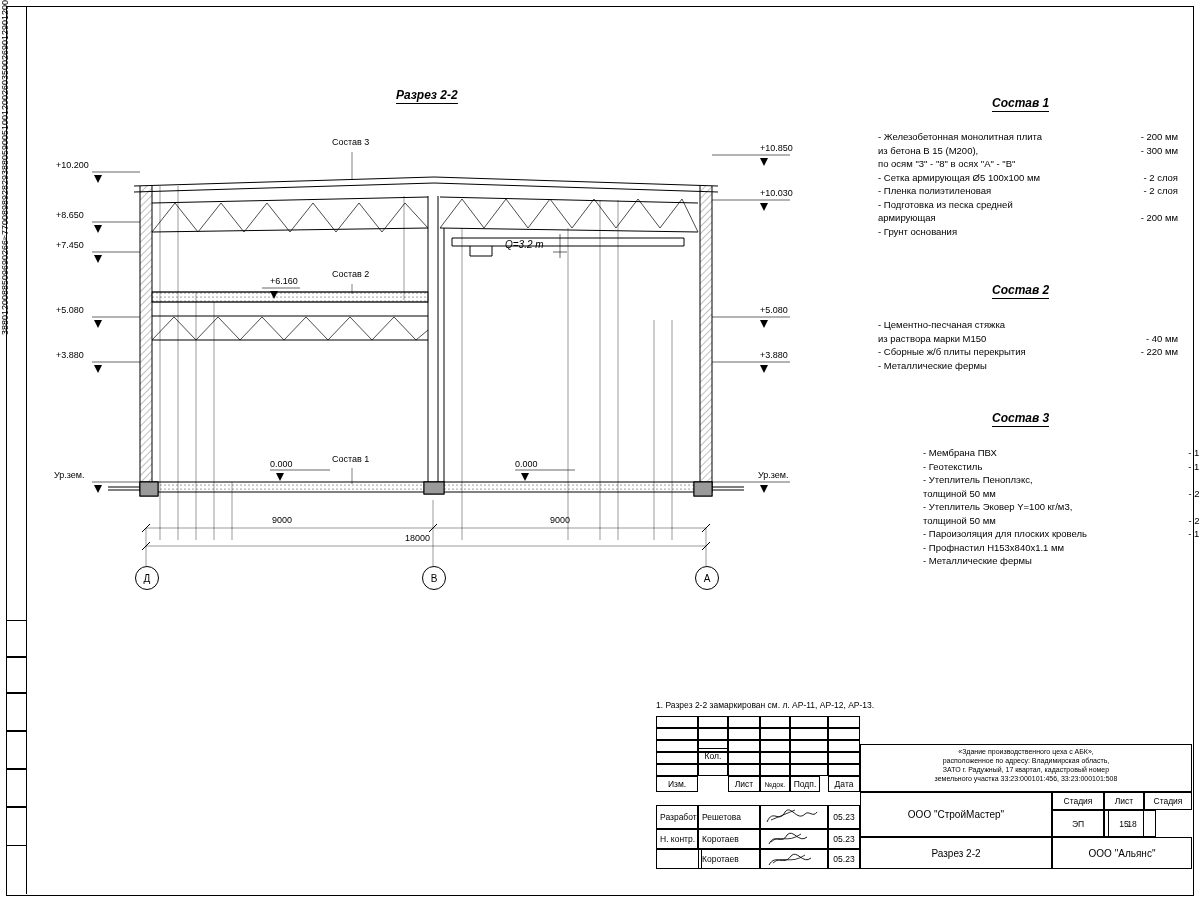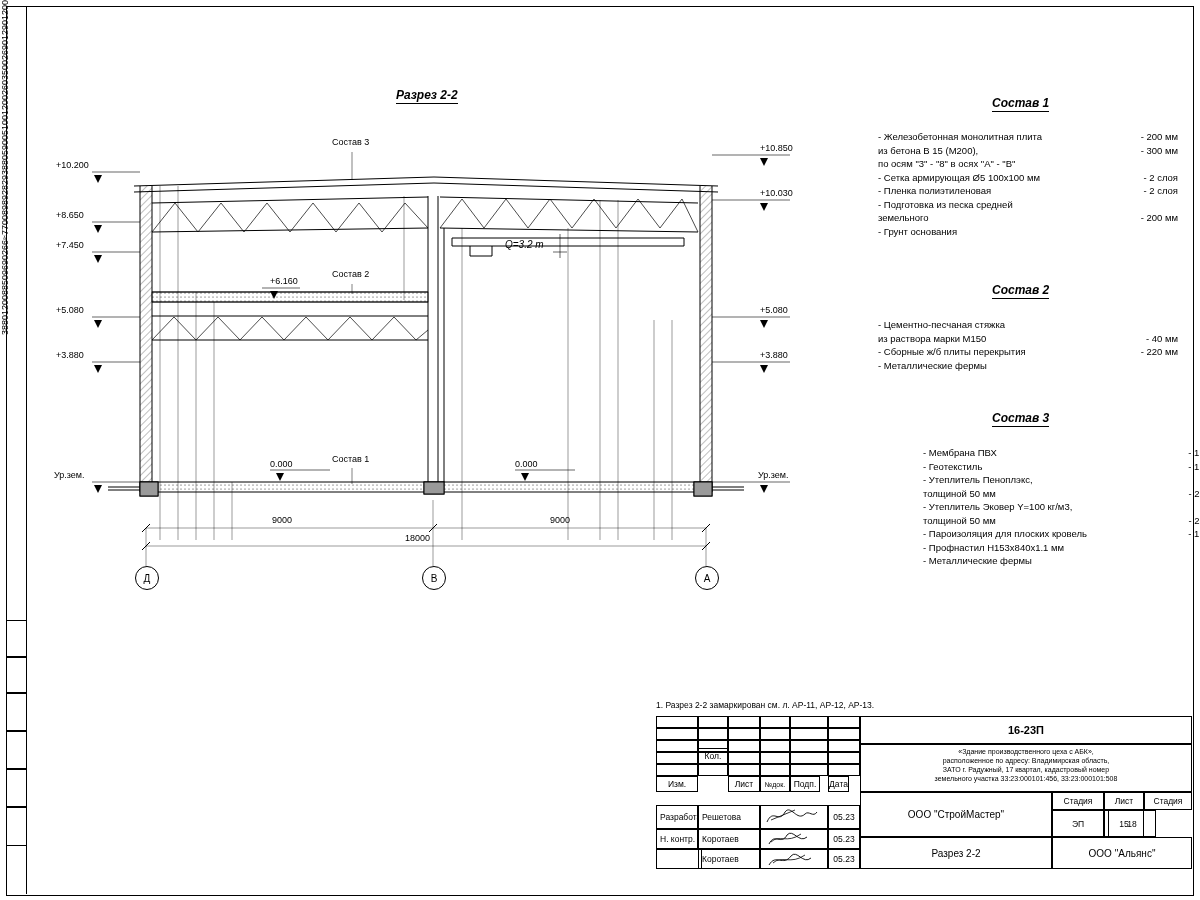--- a/index.html
+++ b/index.html
@@ -264,7 +264,7 @@
     <div class="row"><span>- Сетка армирующая Ø5 100х100 мм</span><span class="val">- 2 слоя</span></div>
     <div class="row"><span>- Пленка полиэтиленовая</span><span class="val">-  2 слоя</span></div>
     <div class="row"><span>- Подготовка из песка средней</span><span class="val"></span></div>
-    <div class="row"><span>  земельного</span><span class="val">- 200 мм</span></div>
+    <div class="row"><span>  армирующая</span><span class="val">- 200 мм</span></div>
     <div class="row"><span>- Грунт основания</span><span class="val"></span></div>
   </div>
 

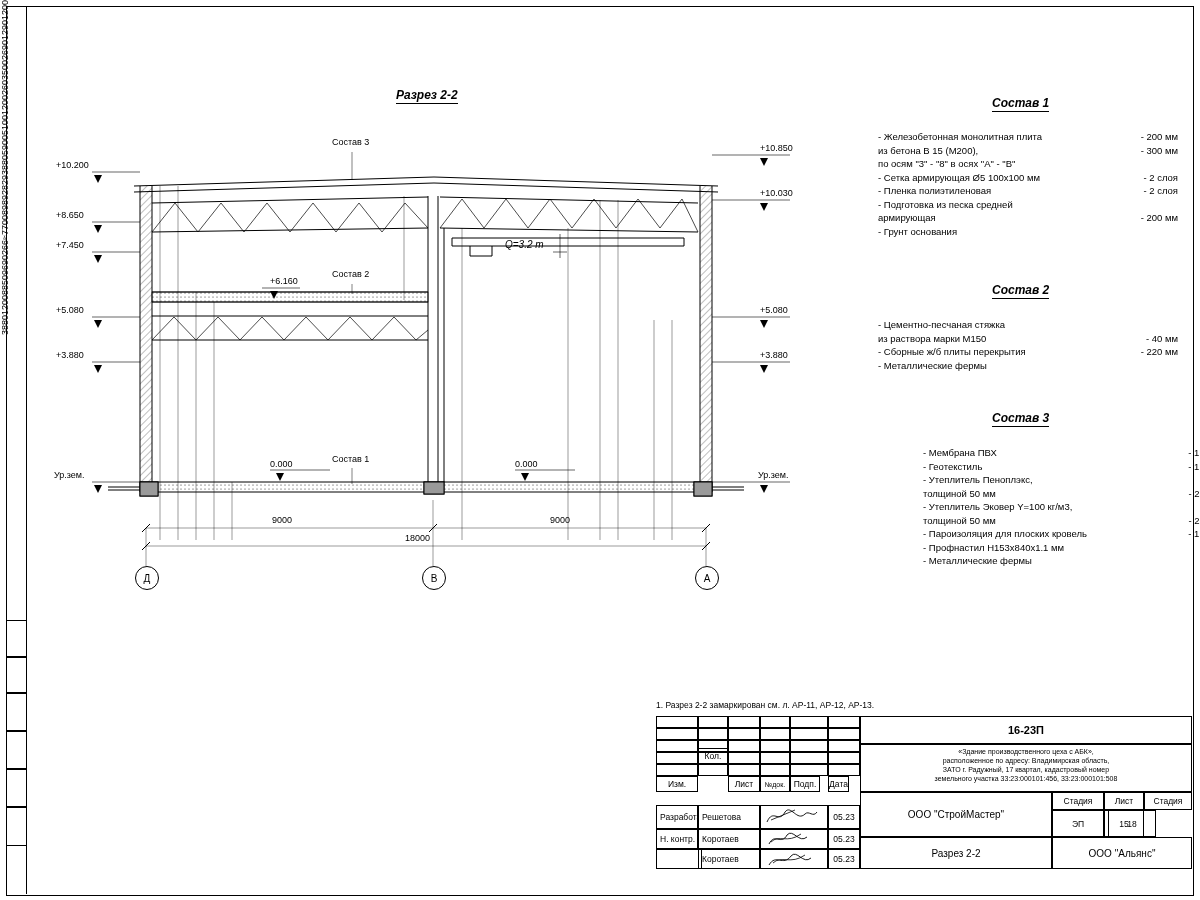--- a/index.html
+++ b/index.html
@@ -363,7 +363,6 @@
   </div>
   <div class="tb" style="left:828px;top:849px;width:32px;height:20px;">05.23</div>
 
-  <div class="tb b f11" style="left:860px;top:716px;width:332px;height:28px;">16-23П</div>
   <div class="tb f7" style="left:860px;top:744px;width:332px;height:48px;text-align:center;">
     <div>«Здание производственного цеха с АБК»,</div>
     <div>расположенное по адресу: Владимирская область,</div>

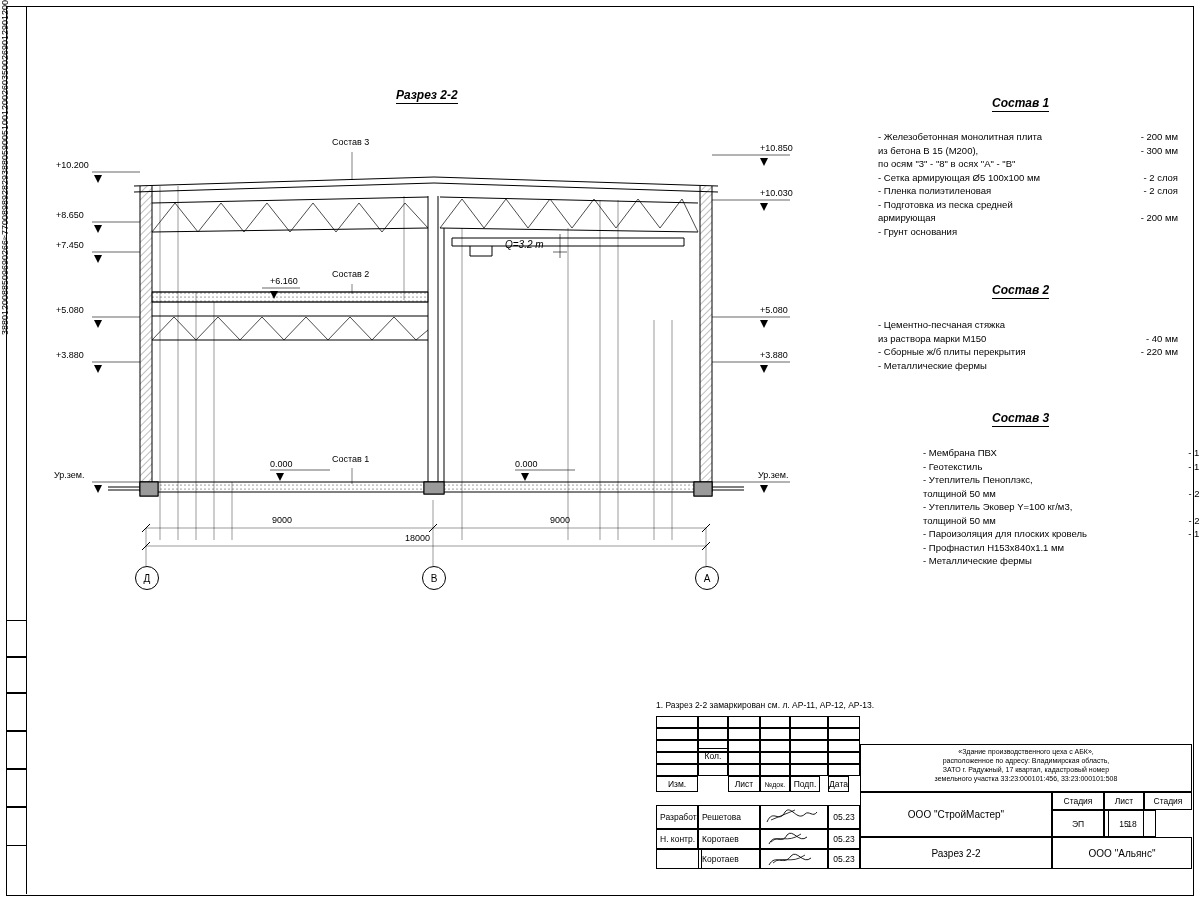--- a/index.html
+++ b/index.html
@@ -331,7 +331,7 @@
   <div class="tb" style="left:728px;top:776px;width:32px;height:16px;">Лист</div>
   <div class="tb" style="left:760px;top:776px;width:30px;height:16px;font-size:7px;">№док.</div>
   <div class="tb" style="left:790px;top:776px;width:30px;height:16px;">Подп.</div>
-  <div class="tb" style="left:828px;top:776px;width:21px;height:16px;">Дата</div>
+  <div class="tb" style="left:828px;top:776px;width:32px;height:16px;">Дата</div>
 
   <div class="tb l" style="left:656px;top:805px;width:42px;height:24px;">Разработал</div>
   <div class="tb l" style="left:698px;top:805px;width:62px;height:24px;">Решетова</div>

